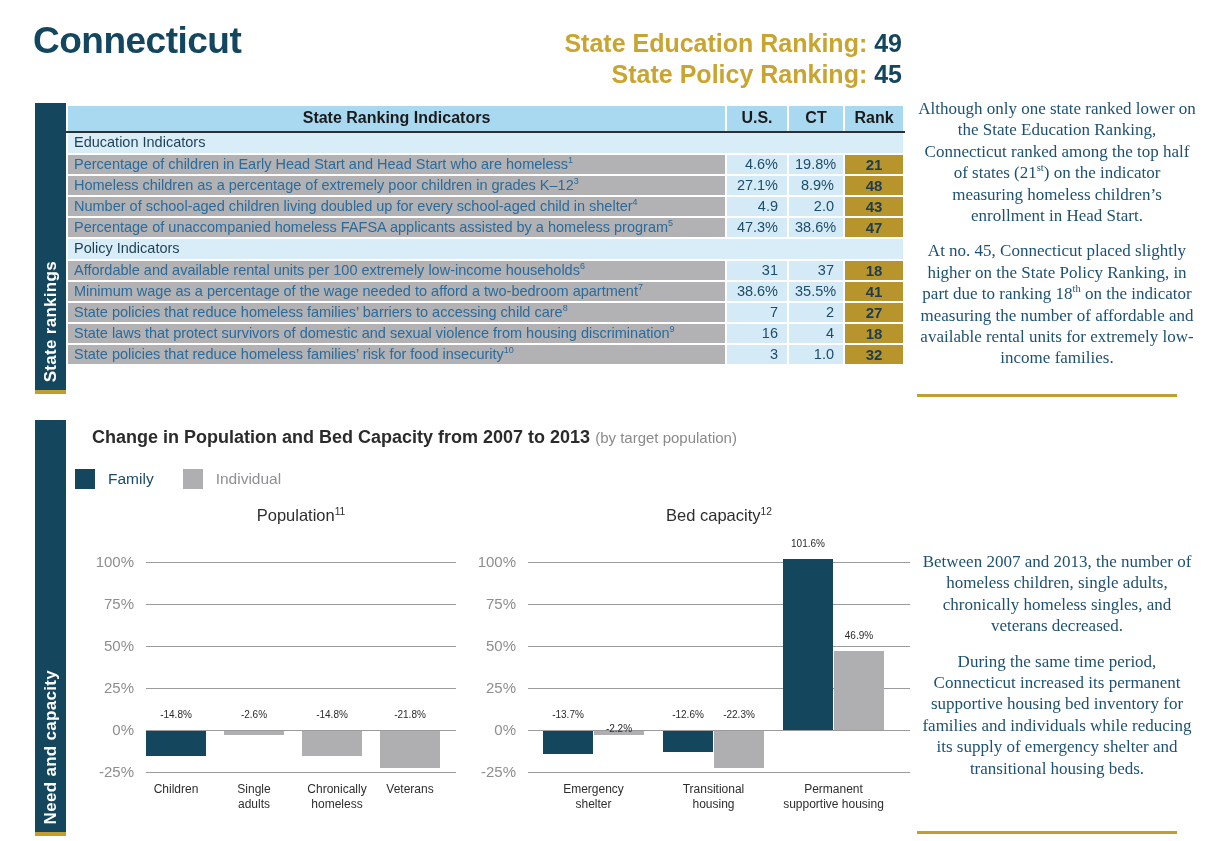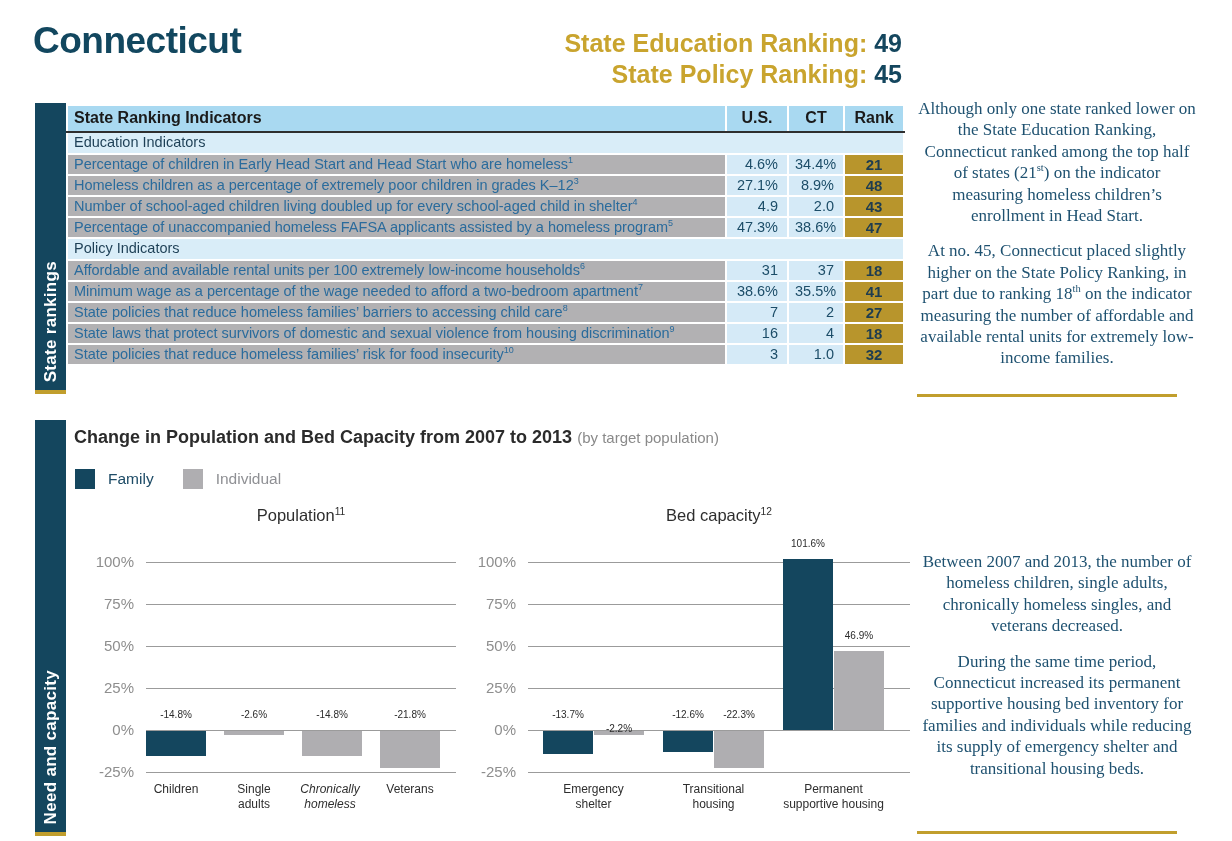--- a/index.html
+++ b/index.html
@@ -24,7 +24,7 @@
   
   .rank-table { position:absolute; left:66px; top:104px; width:837px; border-collapse:collapse; table-layout:fixed; }
   .rank-table th, .rank-table td { border:2px solid #fff; padding:0 6px; line-height:1.05; overflow:hidden; white-space:nowrap; }
-  .rank-table thead th { background:#A9D9F1; color:#1A1A1A; font-size:16px; font-weight:bold; height:27px; text-align:left;
+  .rank-table thead th { background:#A9D9F1; color:#1A1A1A; font-size:16px; font-weight:bold; height:27px; text-align:center;
                          border-bottom:2px solid #2E2E2E; }
   .rank-table thead th.c { text-align:center; }
   .subheader-row td { background:#D9EDF8; color:#1D3F55; font-size:14.5px; height:22px; }

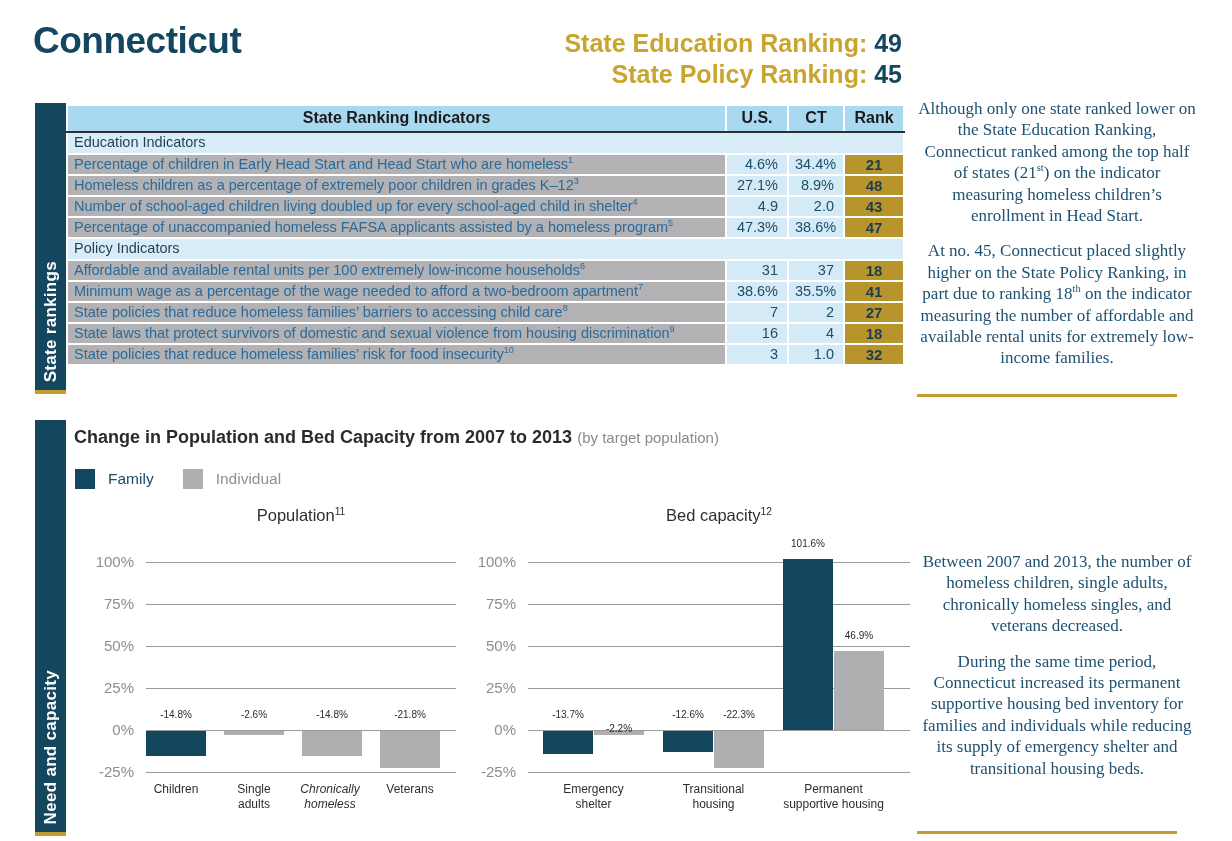--- a/index.html
+++ b/index.html
@@ -107,7 +107,7 @@
         <tr class="data-row">
           <td class="ind"><span>Percentage of children in Early Head Start and Head Start who are homeless</span><sup>1</sup></td>
           <td class="val">4.6%</td>
-          <td class="val">34.4%</td>
+          <td class="val">19.8%</td>
           <td class="rank">21</td>
         </tr>
         <tr class="data-row">

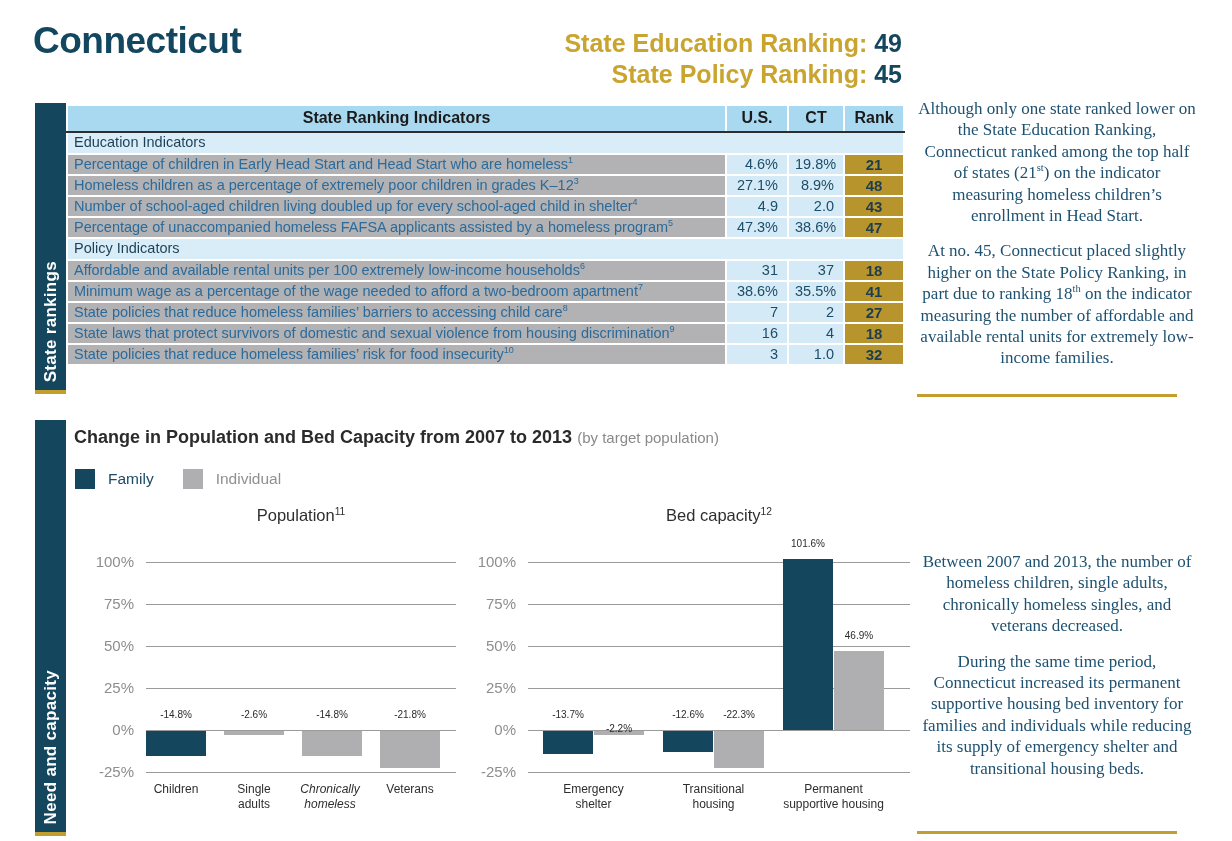--- a/index.html
+++ b/index.html
@@ -46,7 +46,7 @@
   .note p { margin-bottom:14px;text-align:center; }
 
   
-  .charts-header { position:absolute; left:74px; top:427px; font-size:18px; color:#2B2B2B; }
+  .charts-header { position:absolute; left:92px; top:427px; font-size:18px; color:#2B2B2B; }
   .charts-title { font-weight:bold; }
   .charts-subtitle { font-size:15px; font-weight:normal; color:#8A8A8A; }
 

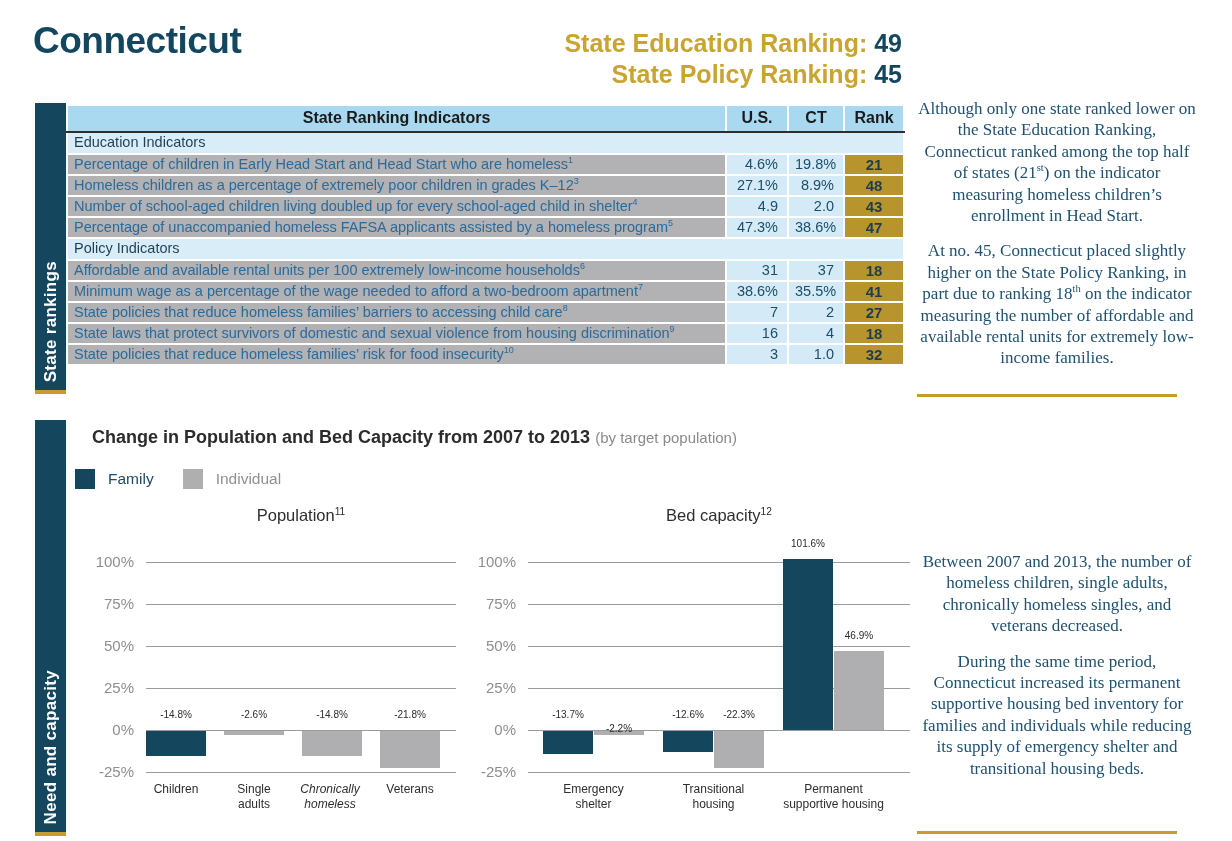--- a/index.html
+++ b/index.html
@@ -213,7 +213,7 @@
 adults</div>
       <div class="bar" style="left: 216px; width: 60px; background: rgb(175, 174, 177); top: 191px; height: 24.864px;"></div>
       <div class="value-label" style="left: 206px; width: 80px; top: 169px;">-14.8%</div>
-      <div class="cat-label" style="left: 189px; width: 110px; top: 242px; font-style: italic;">Chronically
+      <div class="cat-label" style="left: 196px; width: 110px; top: 242px;">Chronically
 homeless</div>
       <div class="bar" style="left: 294px; width: 60px; background: rgb(175, 174, 177); top: 191px; height: 36.624px;"></div>
       <div class="value-label" style="left: 284px; width: 80px; top: 169px;">-21.8%</div>

